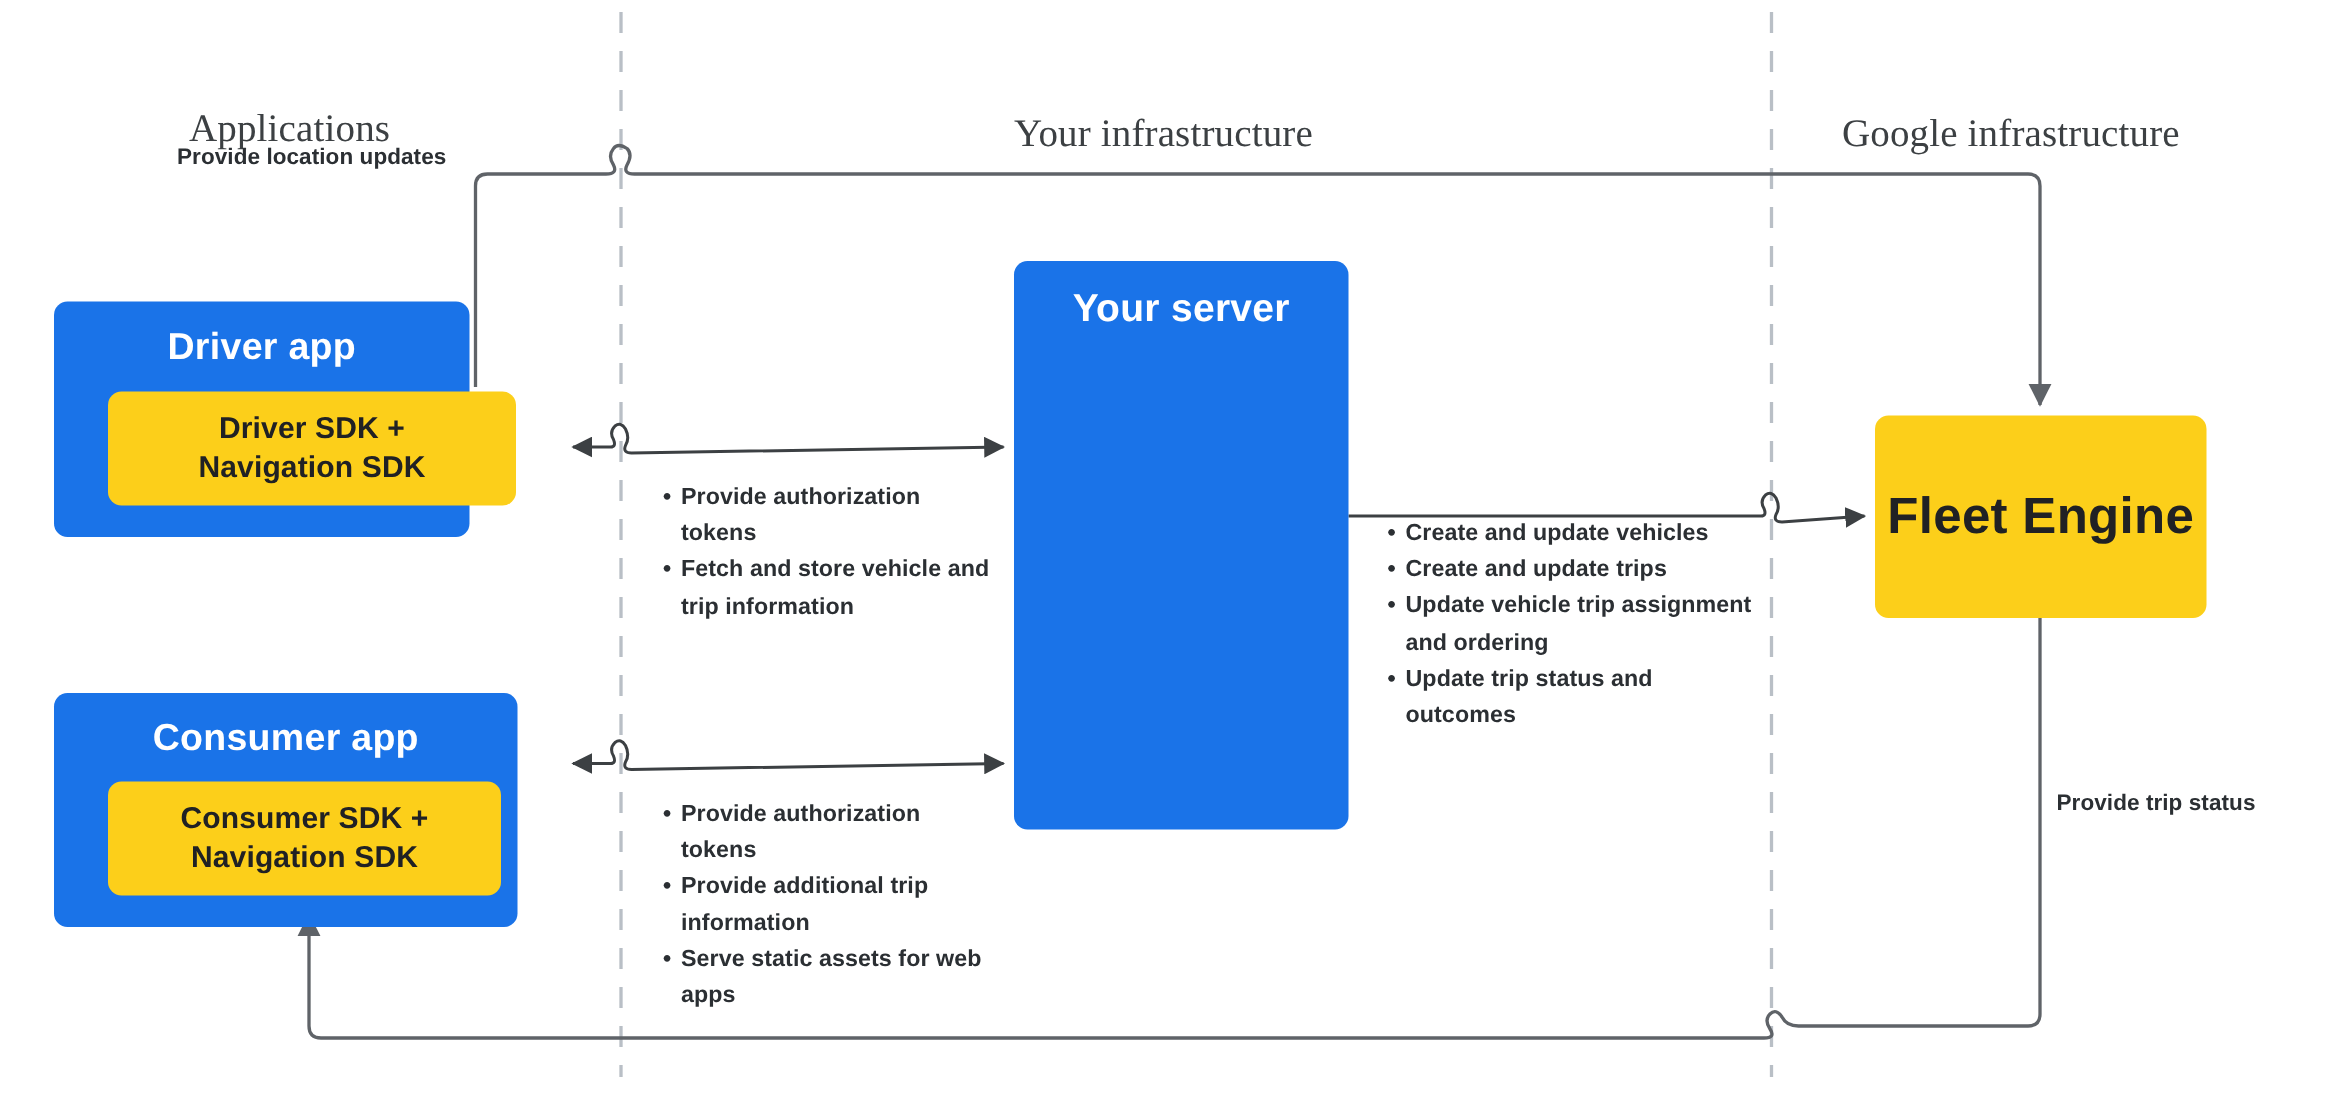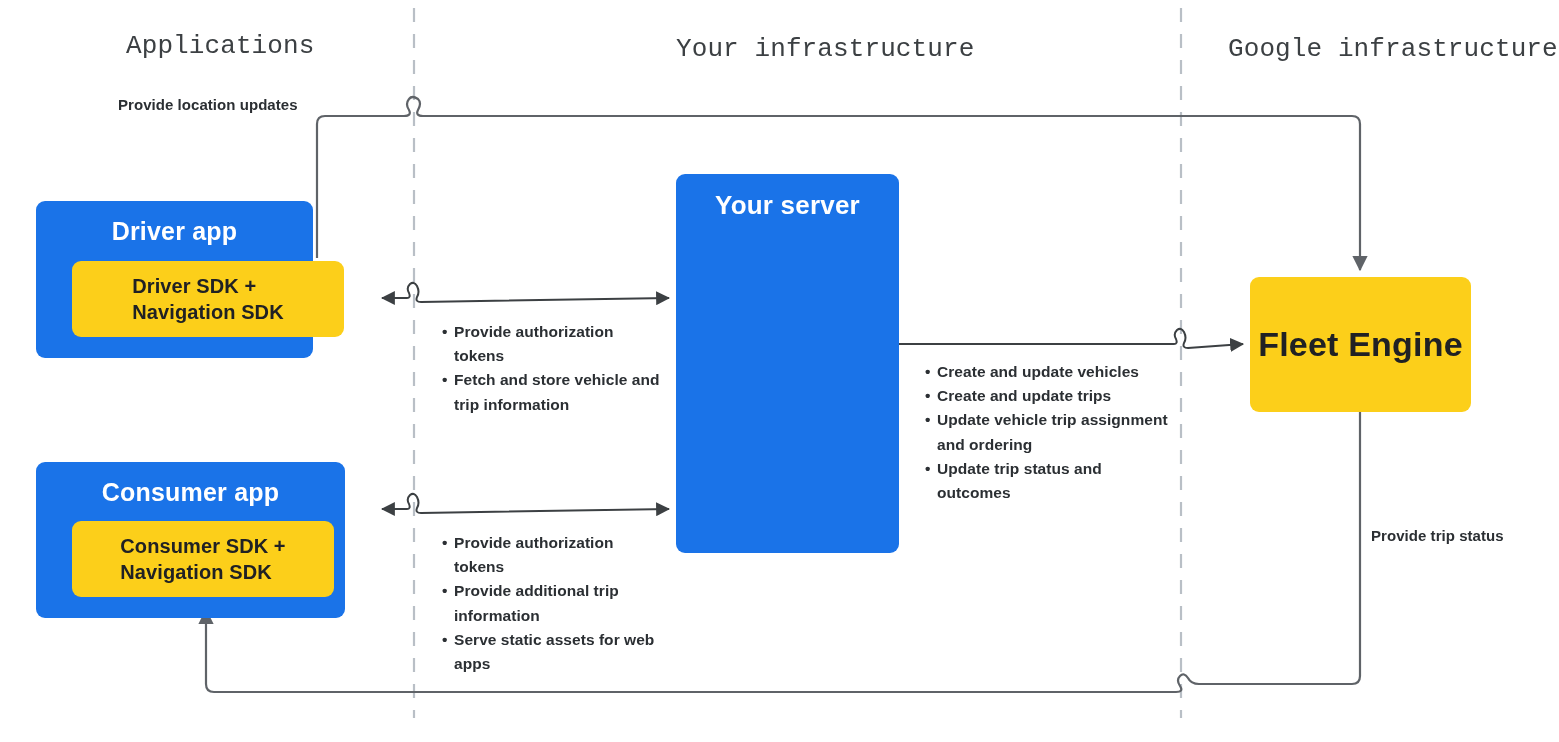--- a/index.html
+++ b/index.html
@@ -30,12 +30,13 @@
   
   .col-heading {
     position: absolute;
-    font-family: Liberation Mono, monospace;
+    font-family: Liberation Serif, serif;
     font-size: 26px;
     font-weight: 400;
     color: #3c4043;
     white-space: nowrap;
     letter-spacing: 0.1px;
+    margin-top: 40px;
   }
   #heading-applications { left: 126px; top: 31px; }
   #heading-your-infrastructure { left: 676px; top: 34px; }

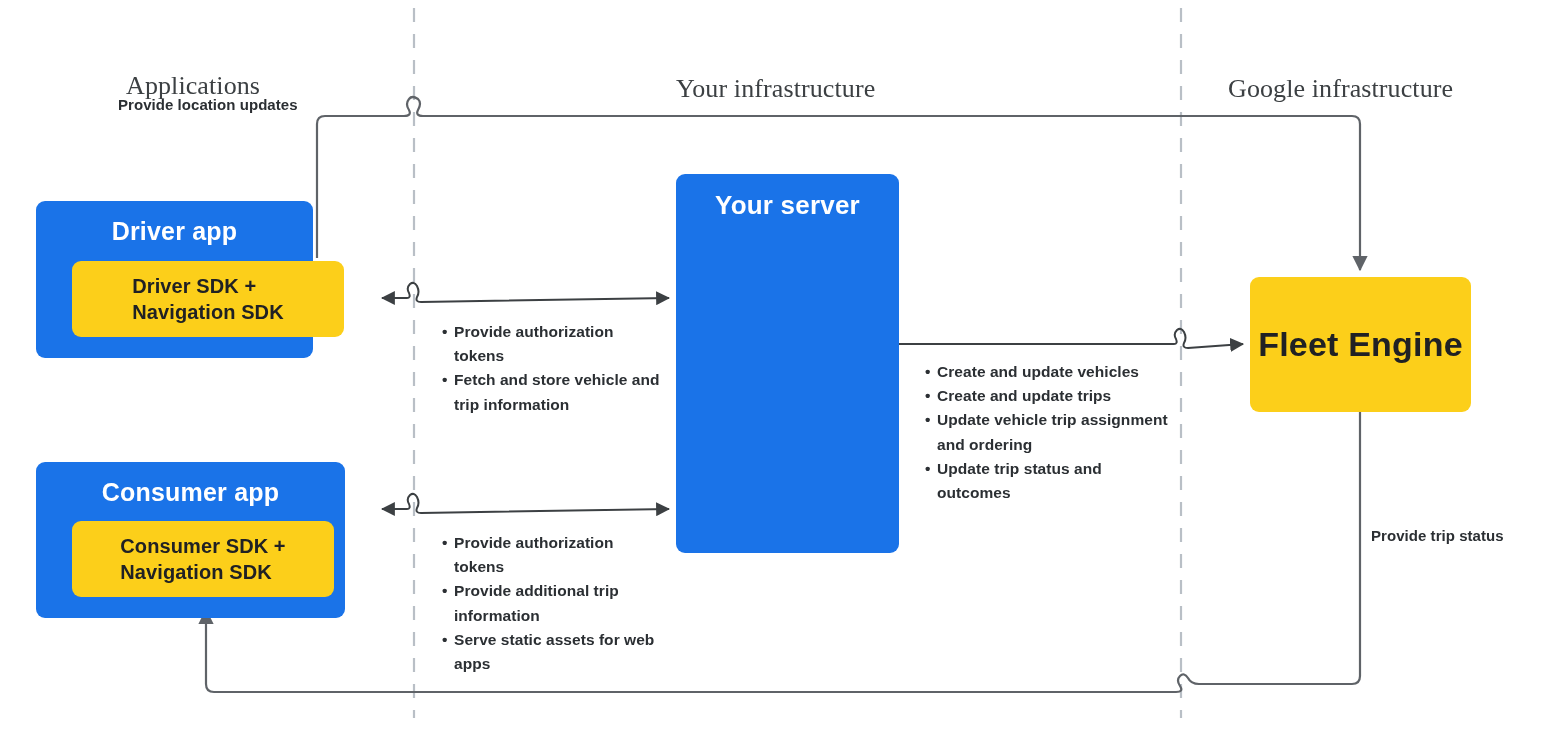--- a/index.html
+++ b/index.html
@@ -69,7 +69,7 @@
     display: flex;
     align-items: center;
     justify-content: center;
-    text-align: left;
+    text-align: center;
     color: #202124;
     font-size: 20px;
     font-weight: bold;

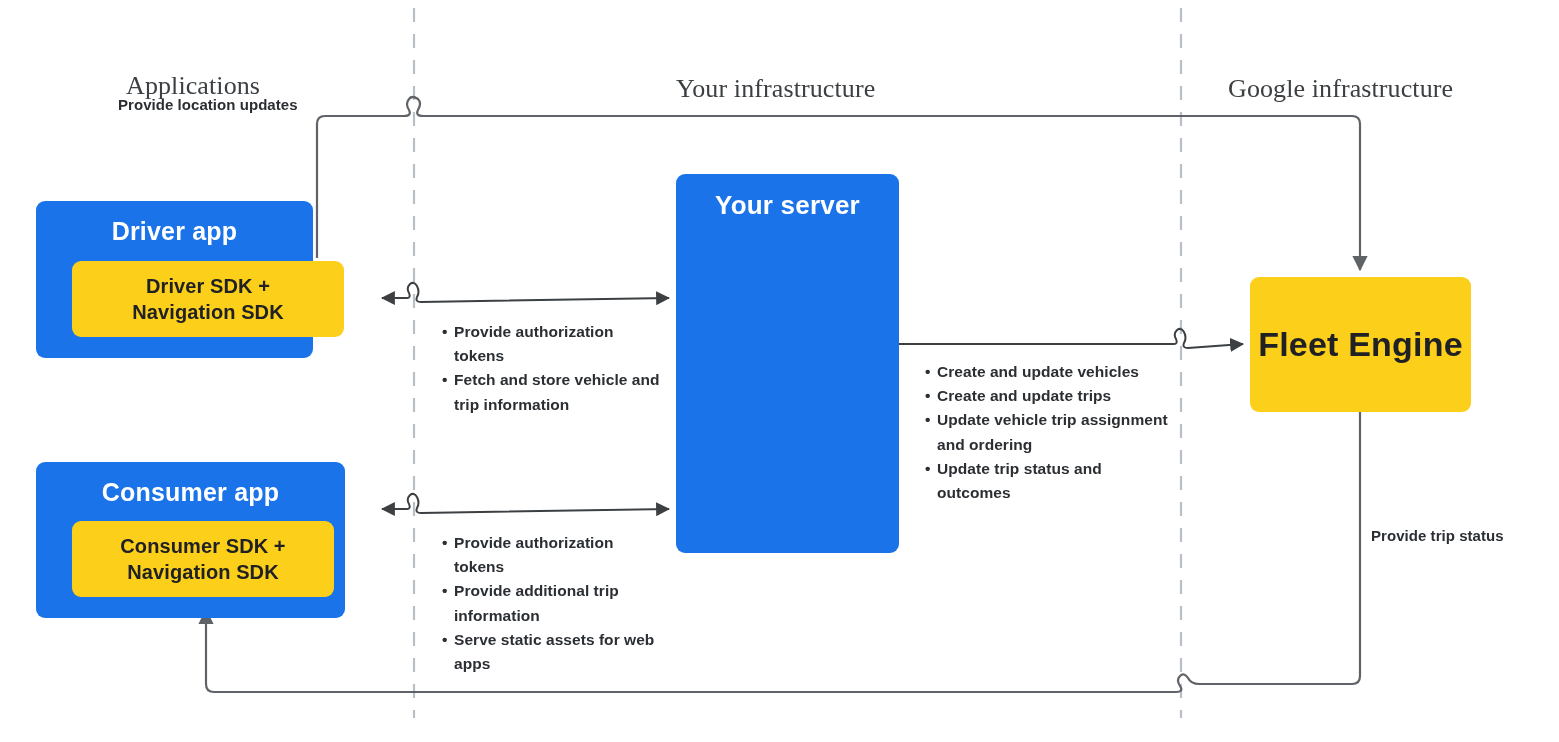--- a/index.html
+++ b/index.html
@@ -157,7 +157,7 @@
   }
   #bullets-driver-server   { left: 430px;  top: 308px; width: 226px; }
   #bullets-consumer-server { left: 430px;  top: 519px; width: 226px; }
-  #bullets-server-fleet    { left: 913px;  top: 348px; width: 250px; }
+  #bullets-server-fleet    { left: 913px;  top: 332px; width: 250px; }
 </style>
 </head>
 <body>

